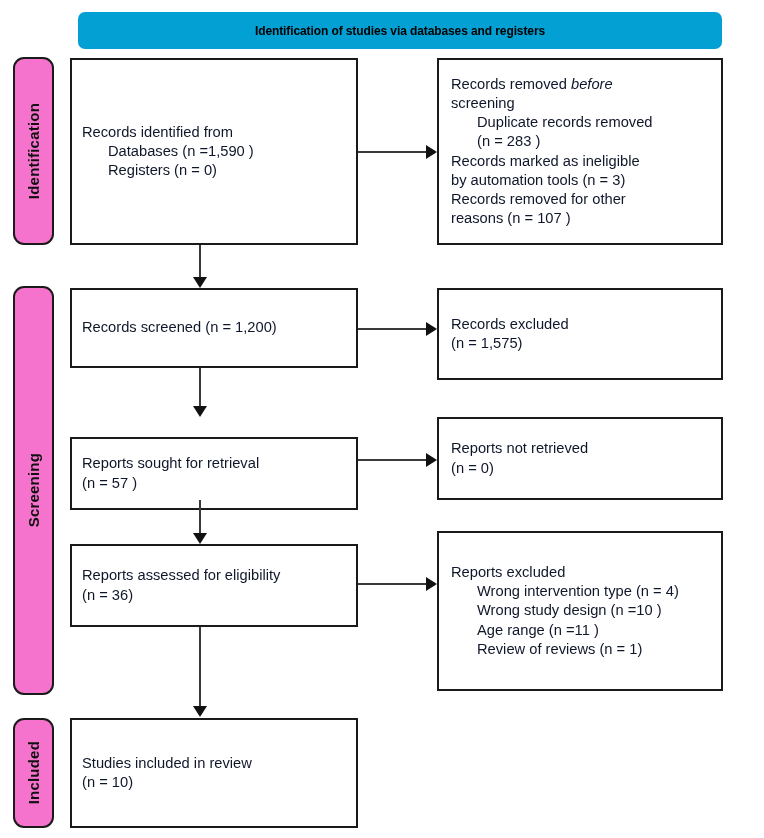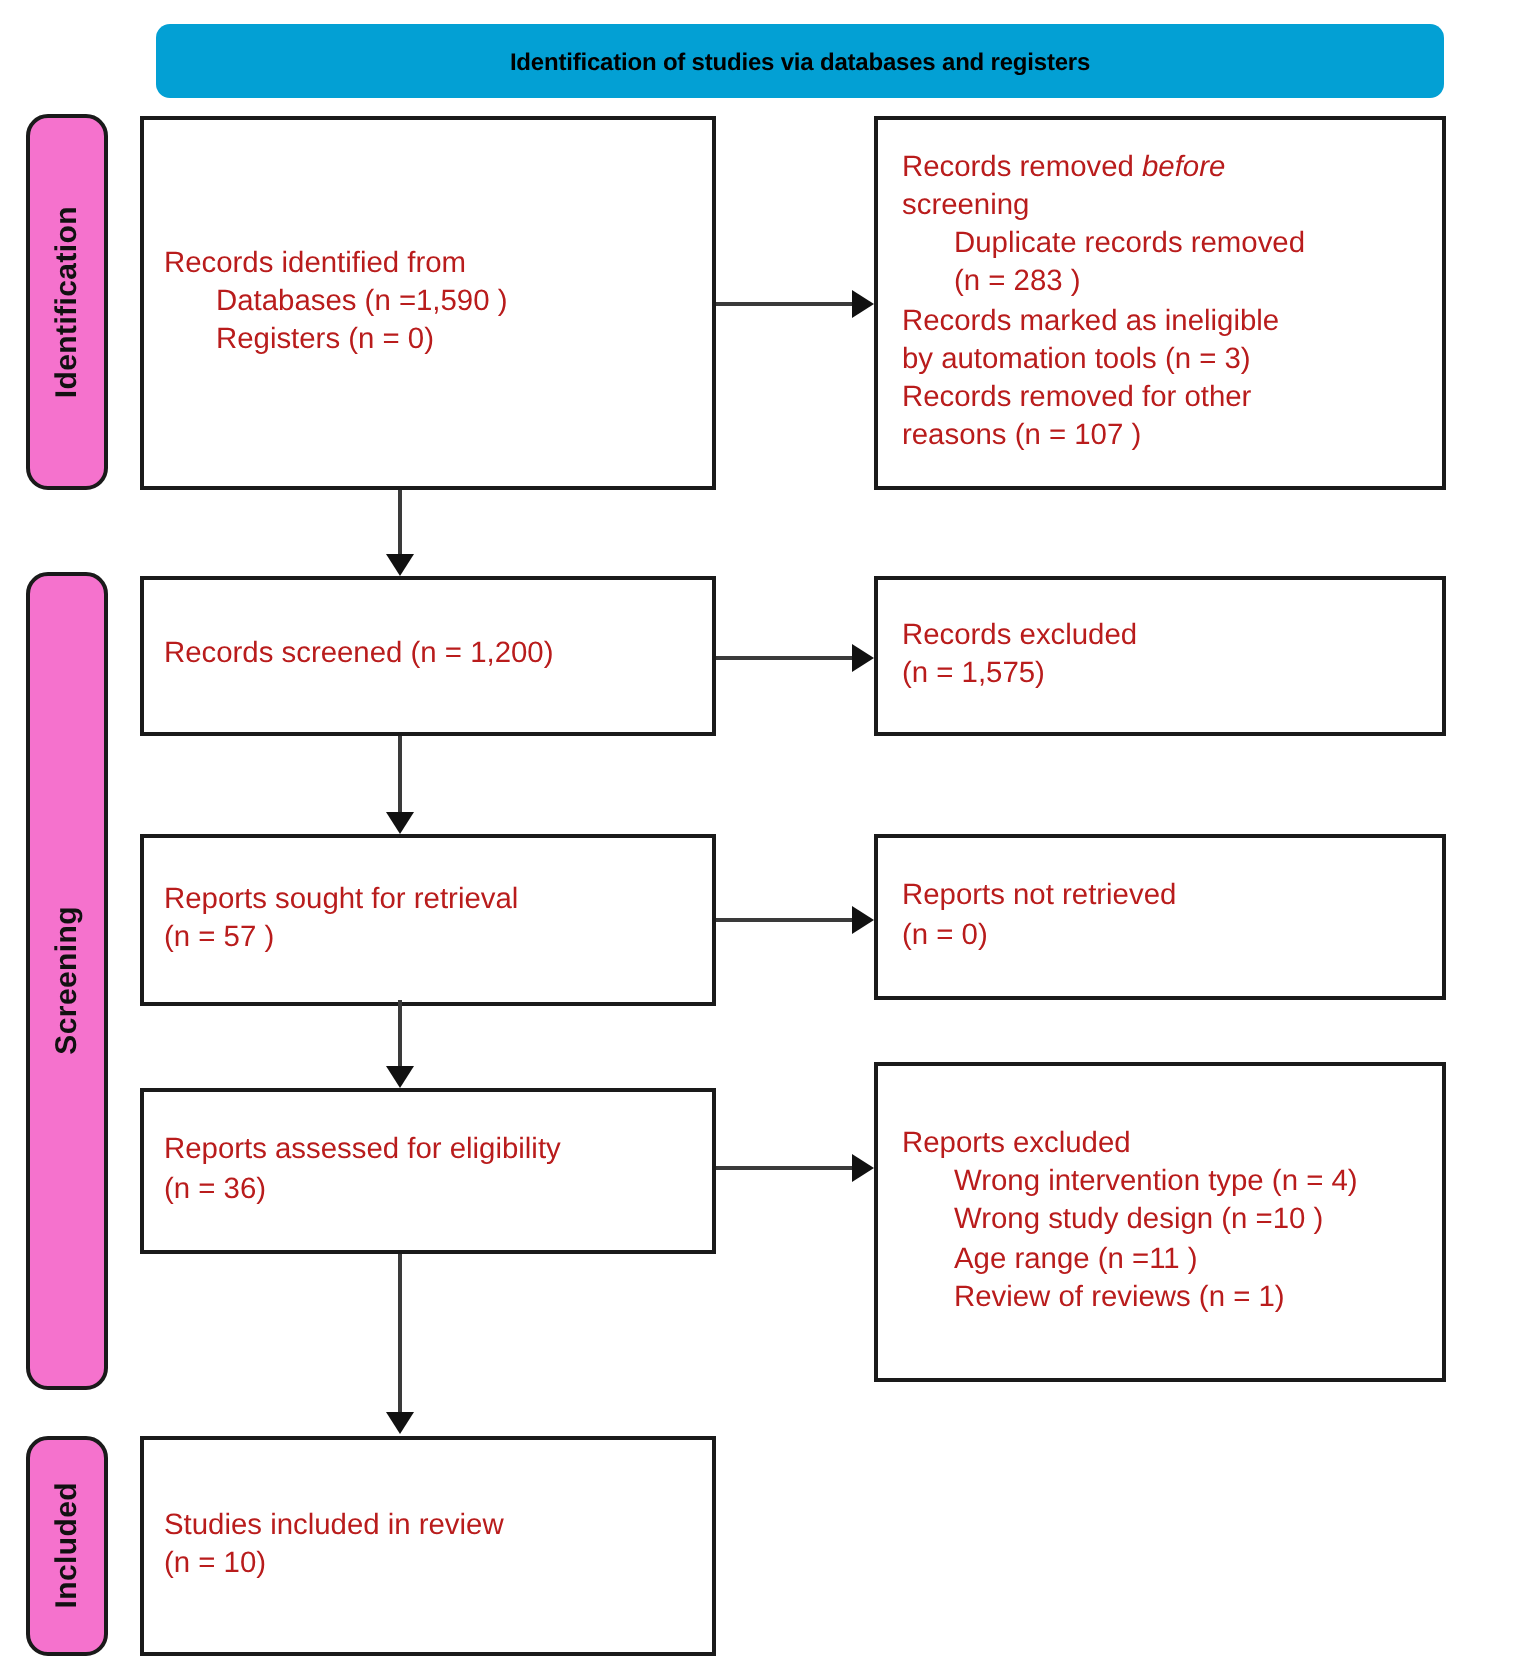--- a/index.html
+++ b/index.html
@@ -79,7 +79,7 @@
   }
   .line {
     font-size: 14.7px;
-    color: #b91c1c;
+    color: #0f172a;
     line-height: 1.30;
     white-space: pre;
   }

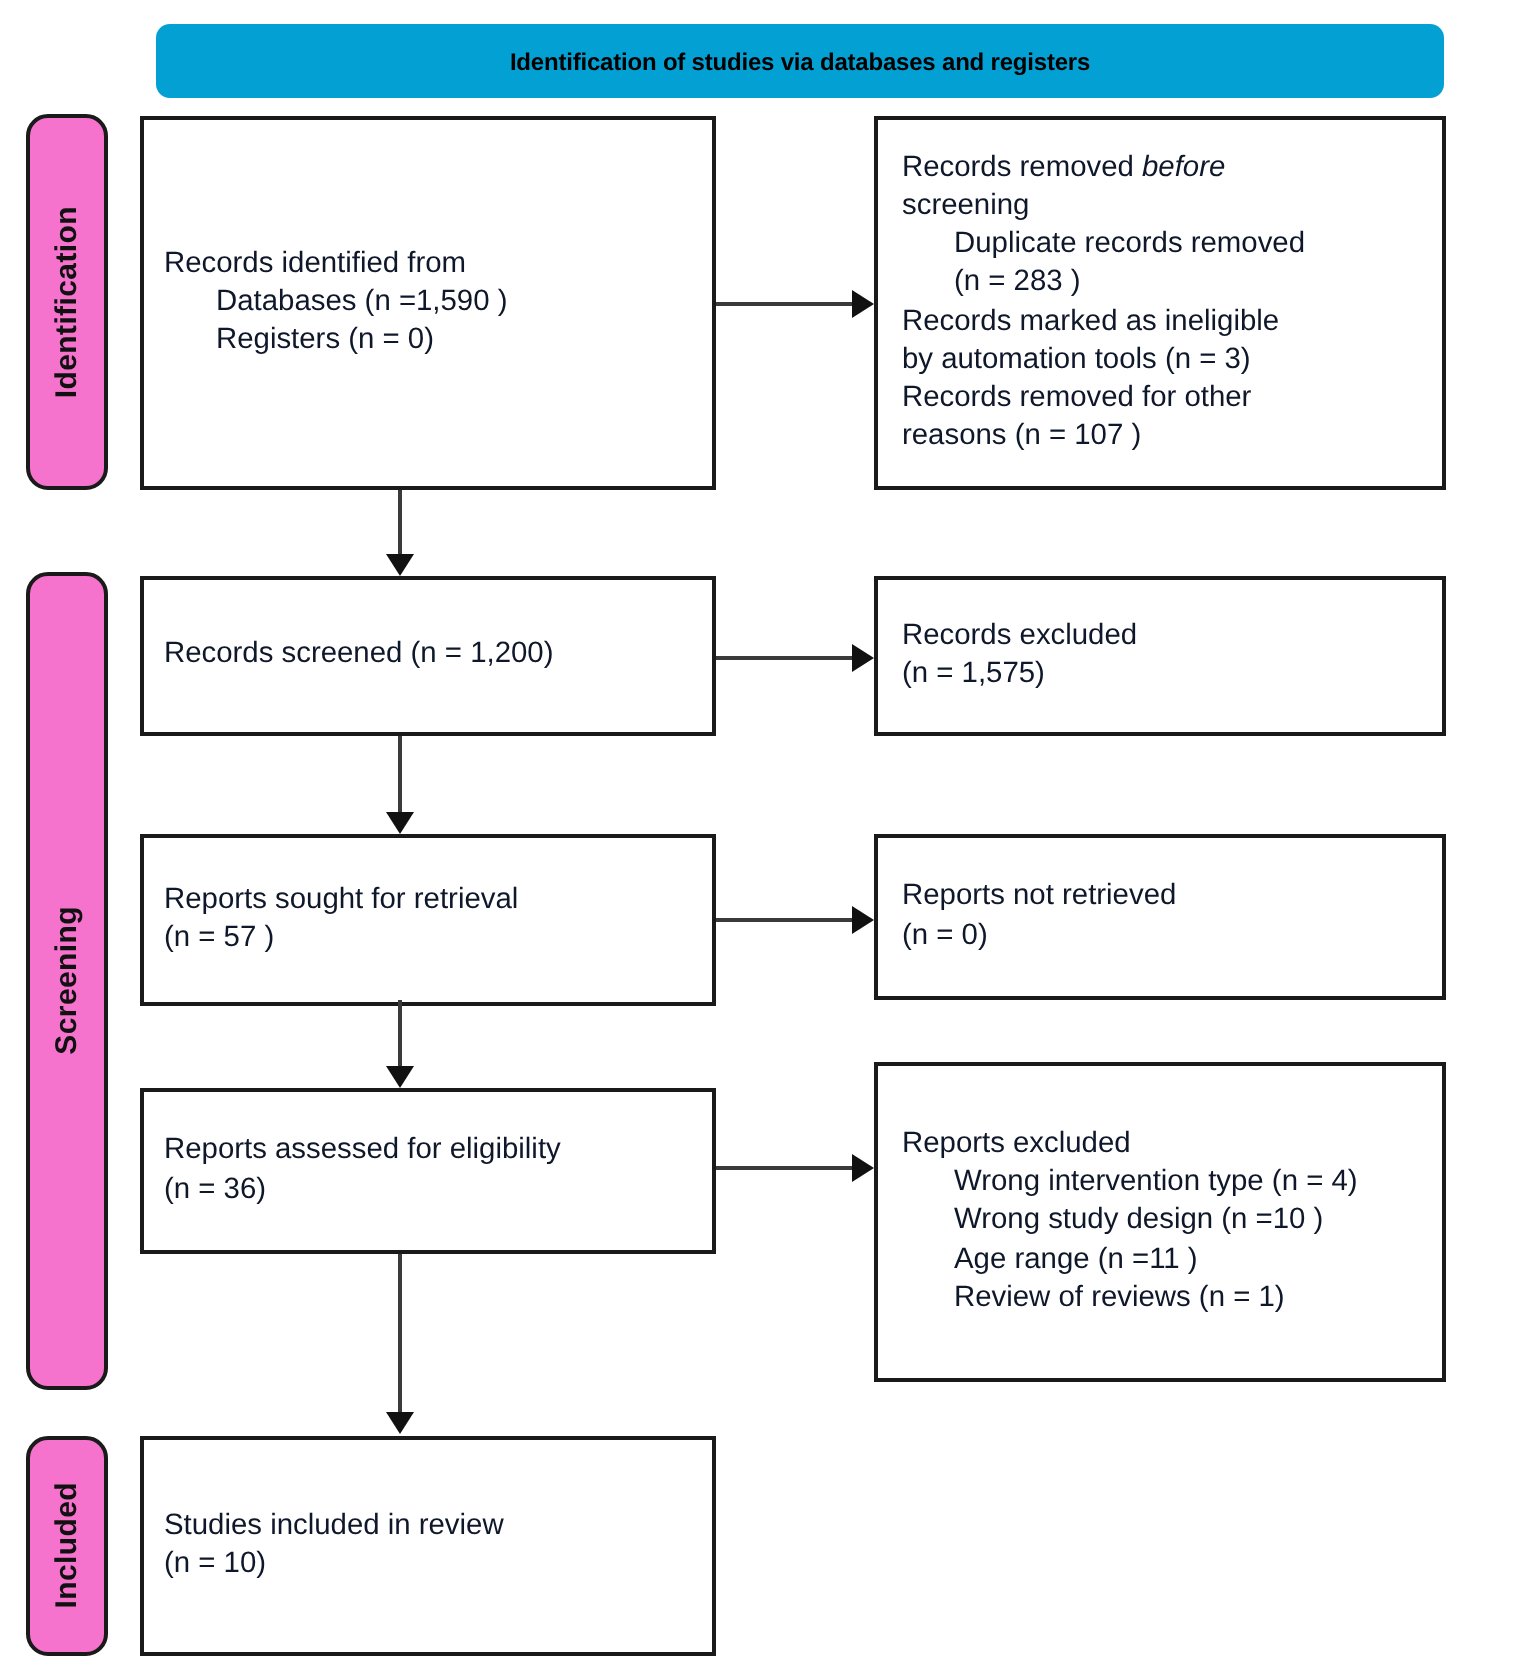--- a/index.html
+++ b/index.html
@@ -170,7 +170,7 @@
     </div>
   </div>
 
-  <div class="box" style="left:437px; top:288px; width:286px; height:80px;">
+  <div class="box" style="left:437px; top:288px; width:286px; height:92px;">
     <div class="box-inner" style="padding:0 12px;">
       <div class="line">Records excluded</div>
       <div class="line">(n = 1,575)</div>

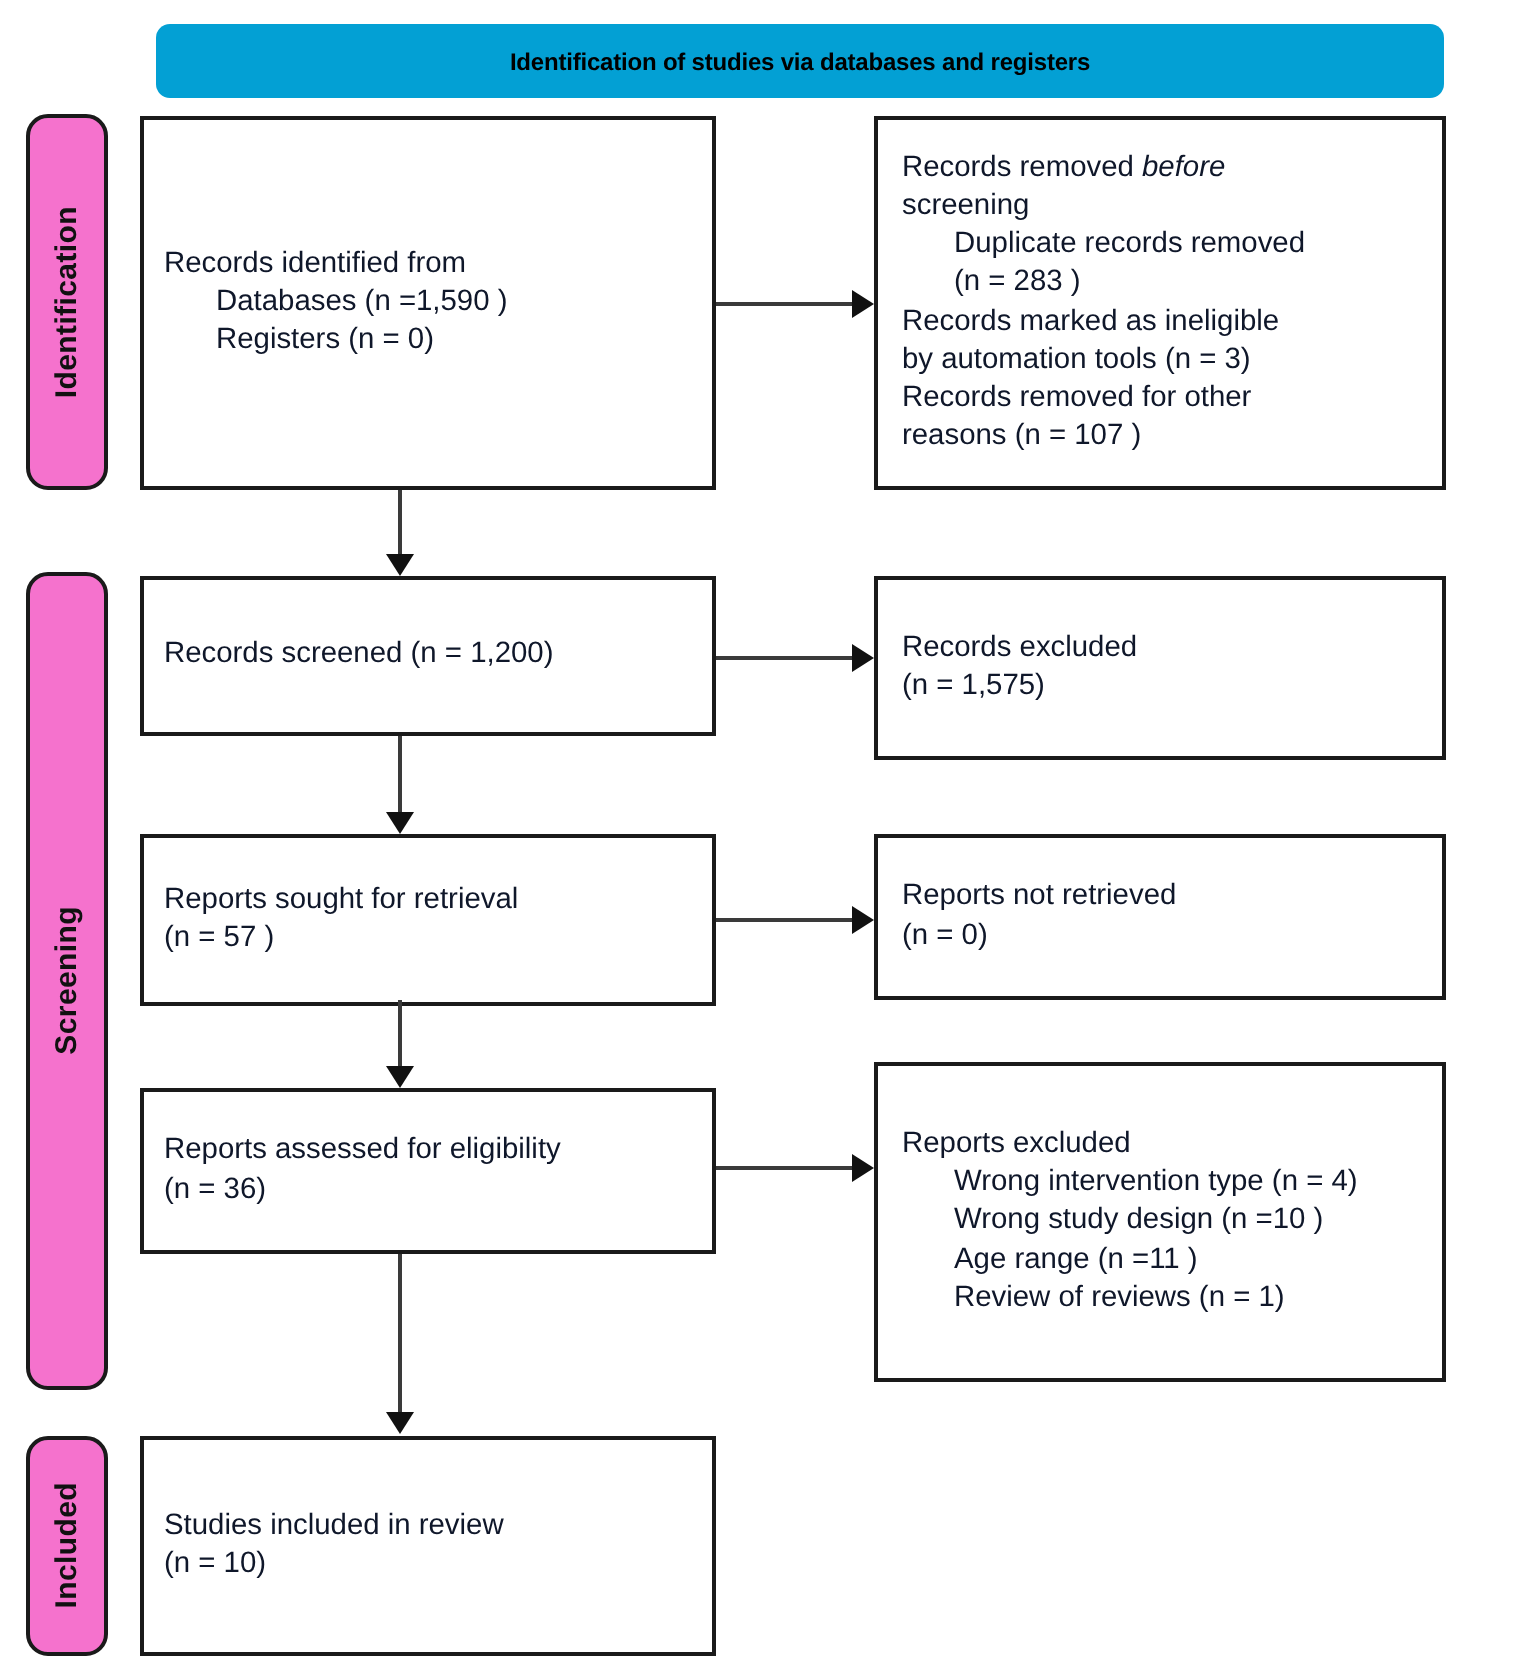--- a/index.html
+++ b/index.html
@@ -183,7 +183,7 @@
   <div class="vline" style="left:199px; top:368px; height:38px;"></div>
   <div class="arrow-down" style="left:193px; top:406px;"></div>
 
-  <div class="box" style="left:70px; top:417px; width:288px; height:86px;">
+  <div class="box" style="left:70px; top:437px; width:288px; height:73px;">
     <div class="box-inner">
       <div class="line">Reports sought for retrieval</div>
       <div class="line">(n = 57 )</div>

